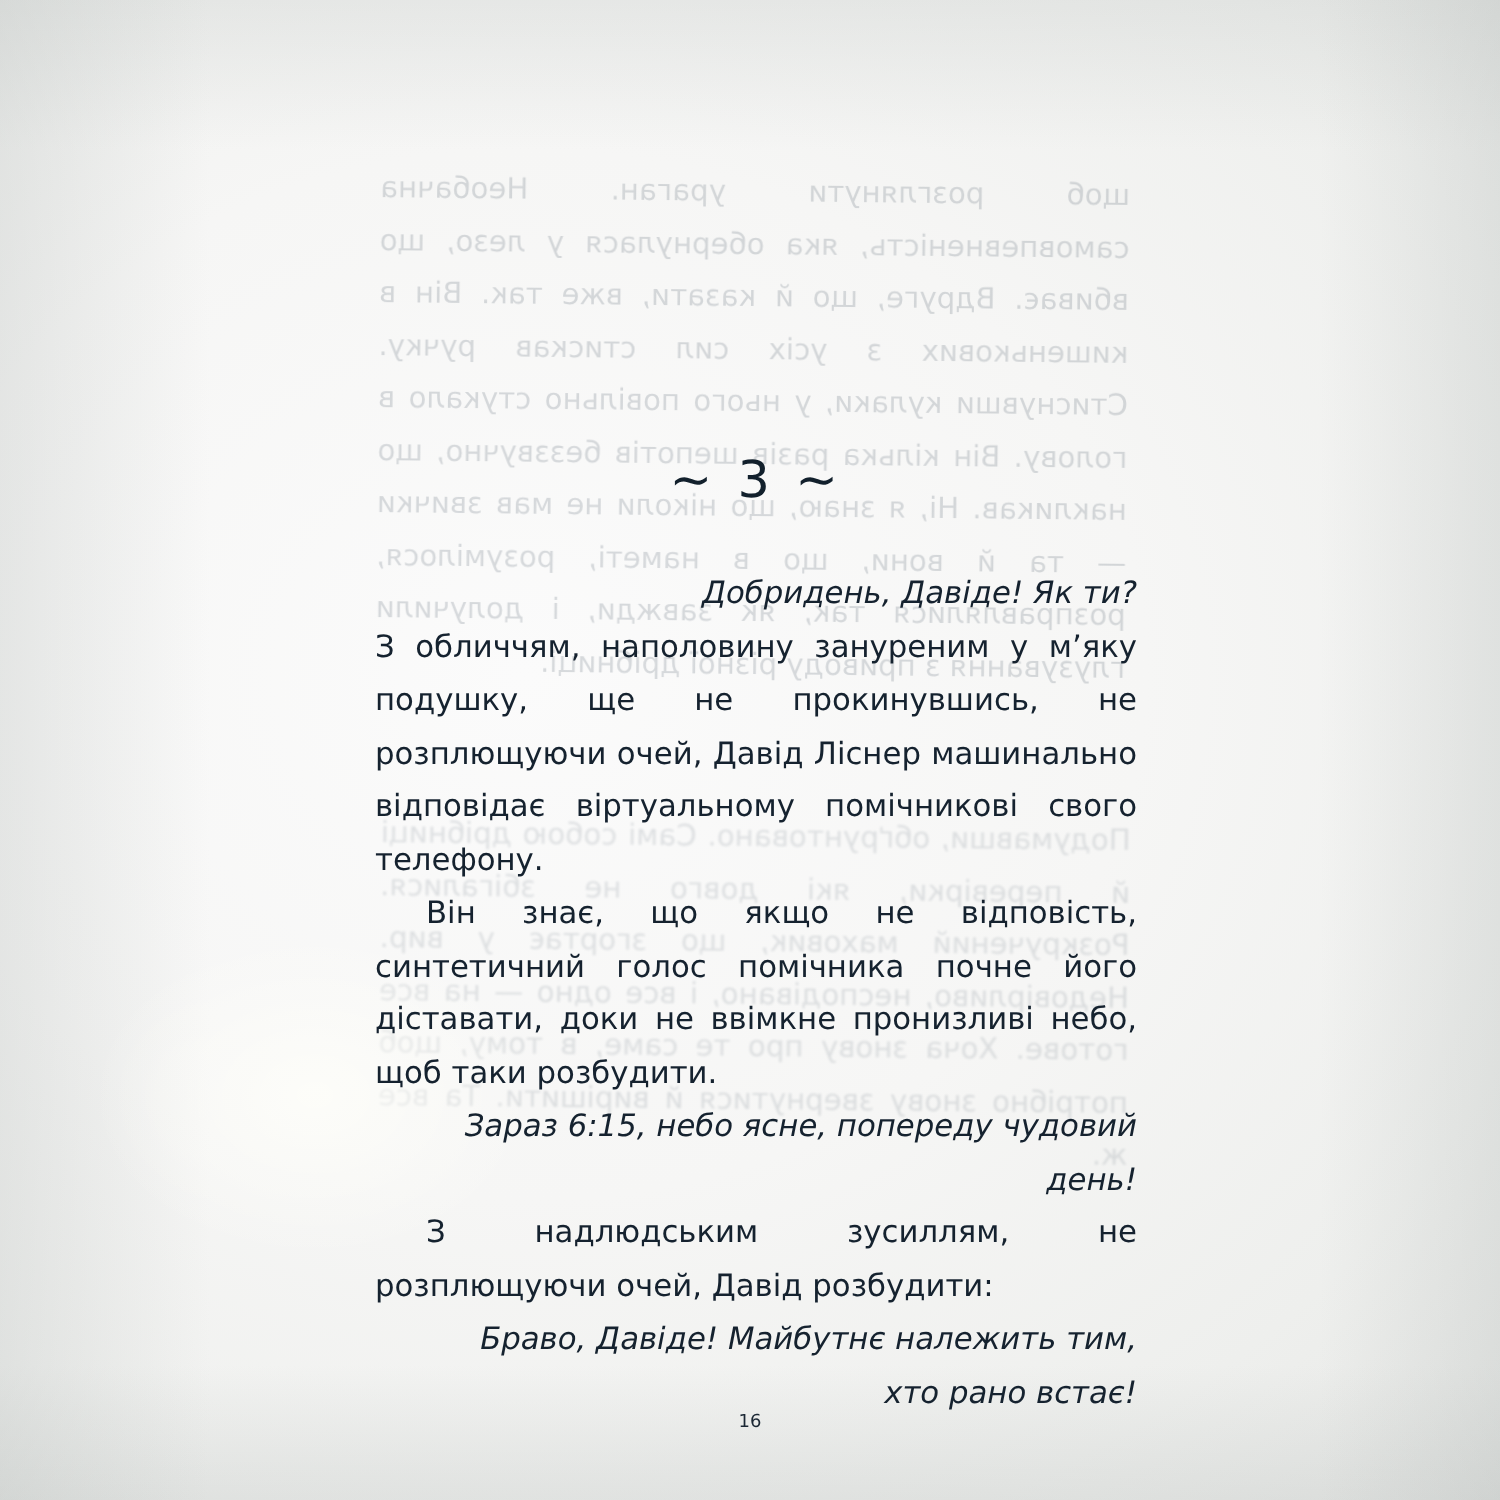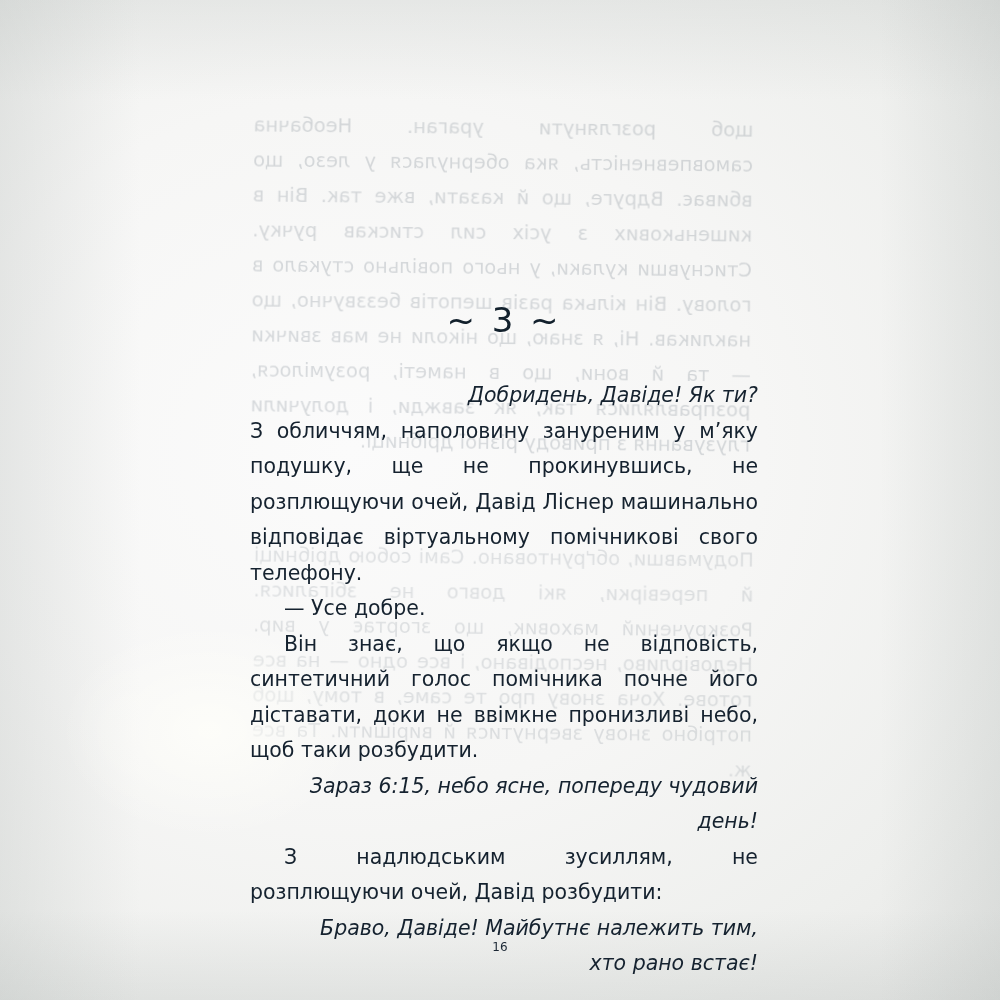--- a/index.html
+++ b/index.html
@@ -142,7 +142,6 @@
 
     <p class="assistant indent">Добридень, Давіде! Як ти?</p>
     <p>З обличчям, наполовину зануреним у м’яку подушку, ще не прокинувшись, не розплющуючи очей, Давід Ліснер машинально відповідає віртуальному помічникові свого телефону.</p>
-    <p class="indent">— Усе добре.</p>
     <p class="indent">Він знає, що якщо не відповість, синтетичний голос помічника почне його дістaвати, доки не ввімкне пронизливі небо, щоб таки розбудити.</p>
     <p class="assistant indent">Зараз 6:15, небо ясне, попереду чудовий день!</p>
     <p class="indent">З надлюдським зусиллям, не розплющуючи очей, Давід розбудити:</p>

